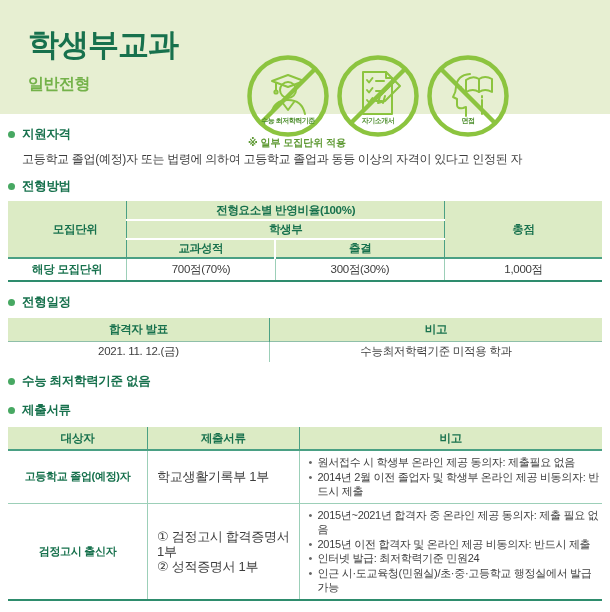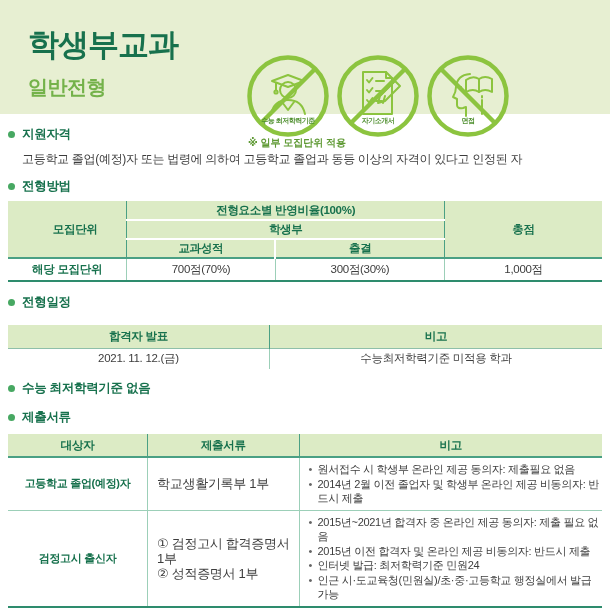--- a/index.html
+++ b/index.html
@@ -10,7 +10,7 @@
   .band { position:relative; width:610px; height:114px; background:#e7efd2; }
   .band-titles { position:absolute; left:28px; top:24px; }
   .band-title { font-size:31px; font-weight:800; color:#17714d; letter-spacing:-1px; }
-  .band-subtitle { font-size:20px; font-weight:600; color:#74b24a; margin-top:8px; letter-spacing:-0.5px; }
+  .band-subtitle { font-size:16px; font-weight:600; color:#74b24a; margin-top:8px; letter-spacing:-0.5px; }
   .icon-row { position:absolute; left:246px; top:54px; display:flex; gap:6px; }
   .no-icon { width:84px; height:84px; }
   .band-note { position:absolute; left:248px; top:136px; font-size:10px; font-weight:700; color:#5f9a35; }

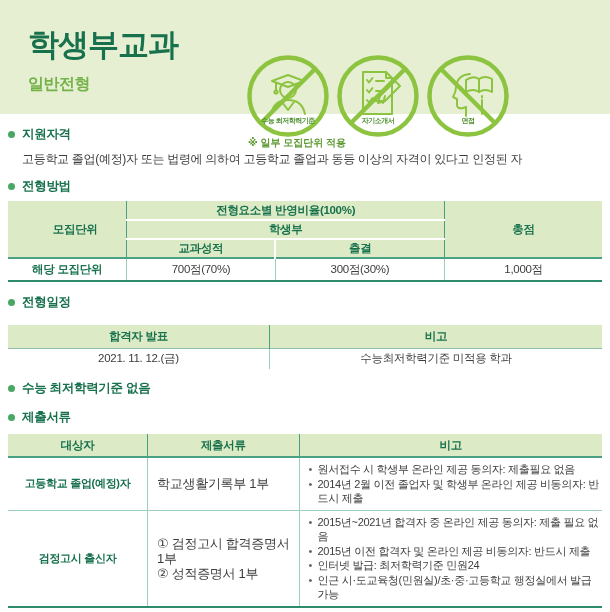--- a/index.html
+++ b/index.html
@@ -38,7 +38,7 @@
   .tbl-method tbody td + td { border-left:1px solid #9ccfb8; }
 
   
-  .tbl-schedule { margin-top:14px; }
+  .tbl-schedule { margin-top:7px; }
   .tbl-schedule th { height:23px; }
   .tbl-schedule td { height:21px; text-align:center; border-top:1.5px solid #8fbfa9; }
   .tbl-schedule th:first-child { border-right:1.5px solid #4aa084; }

